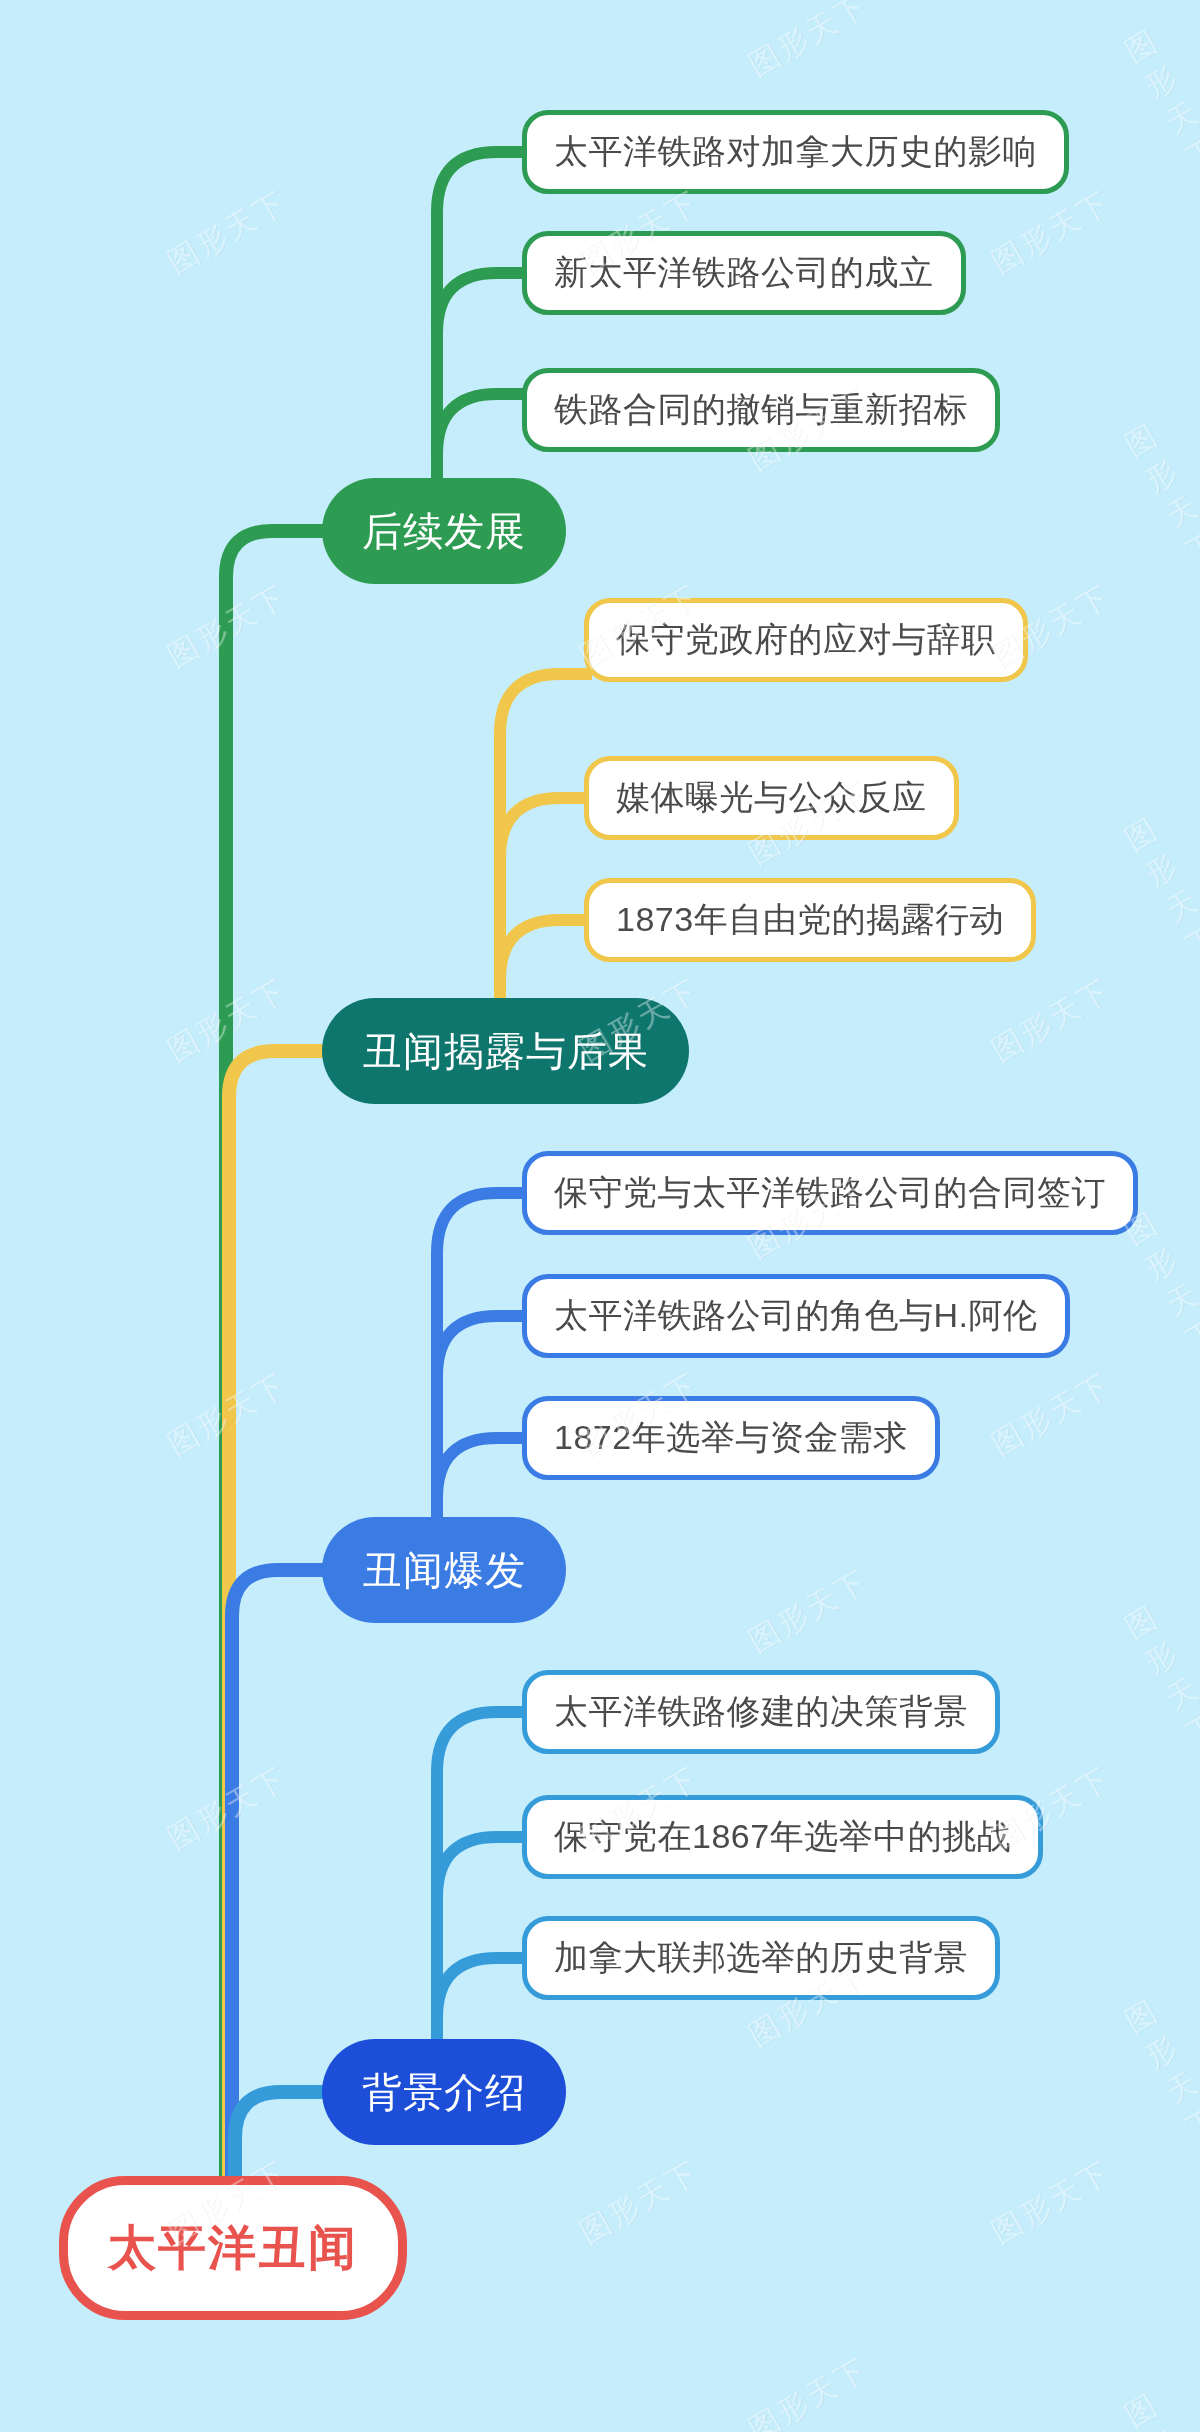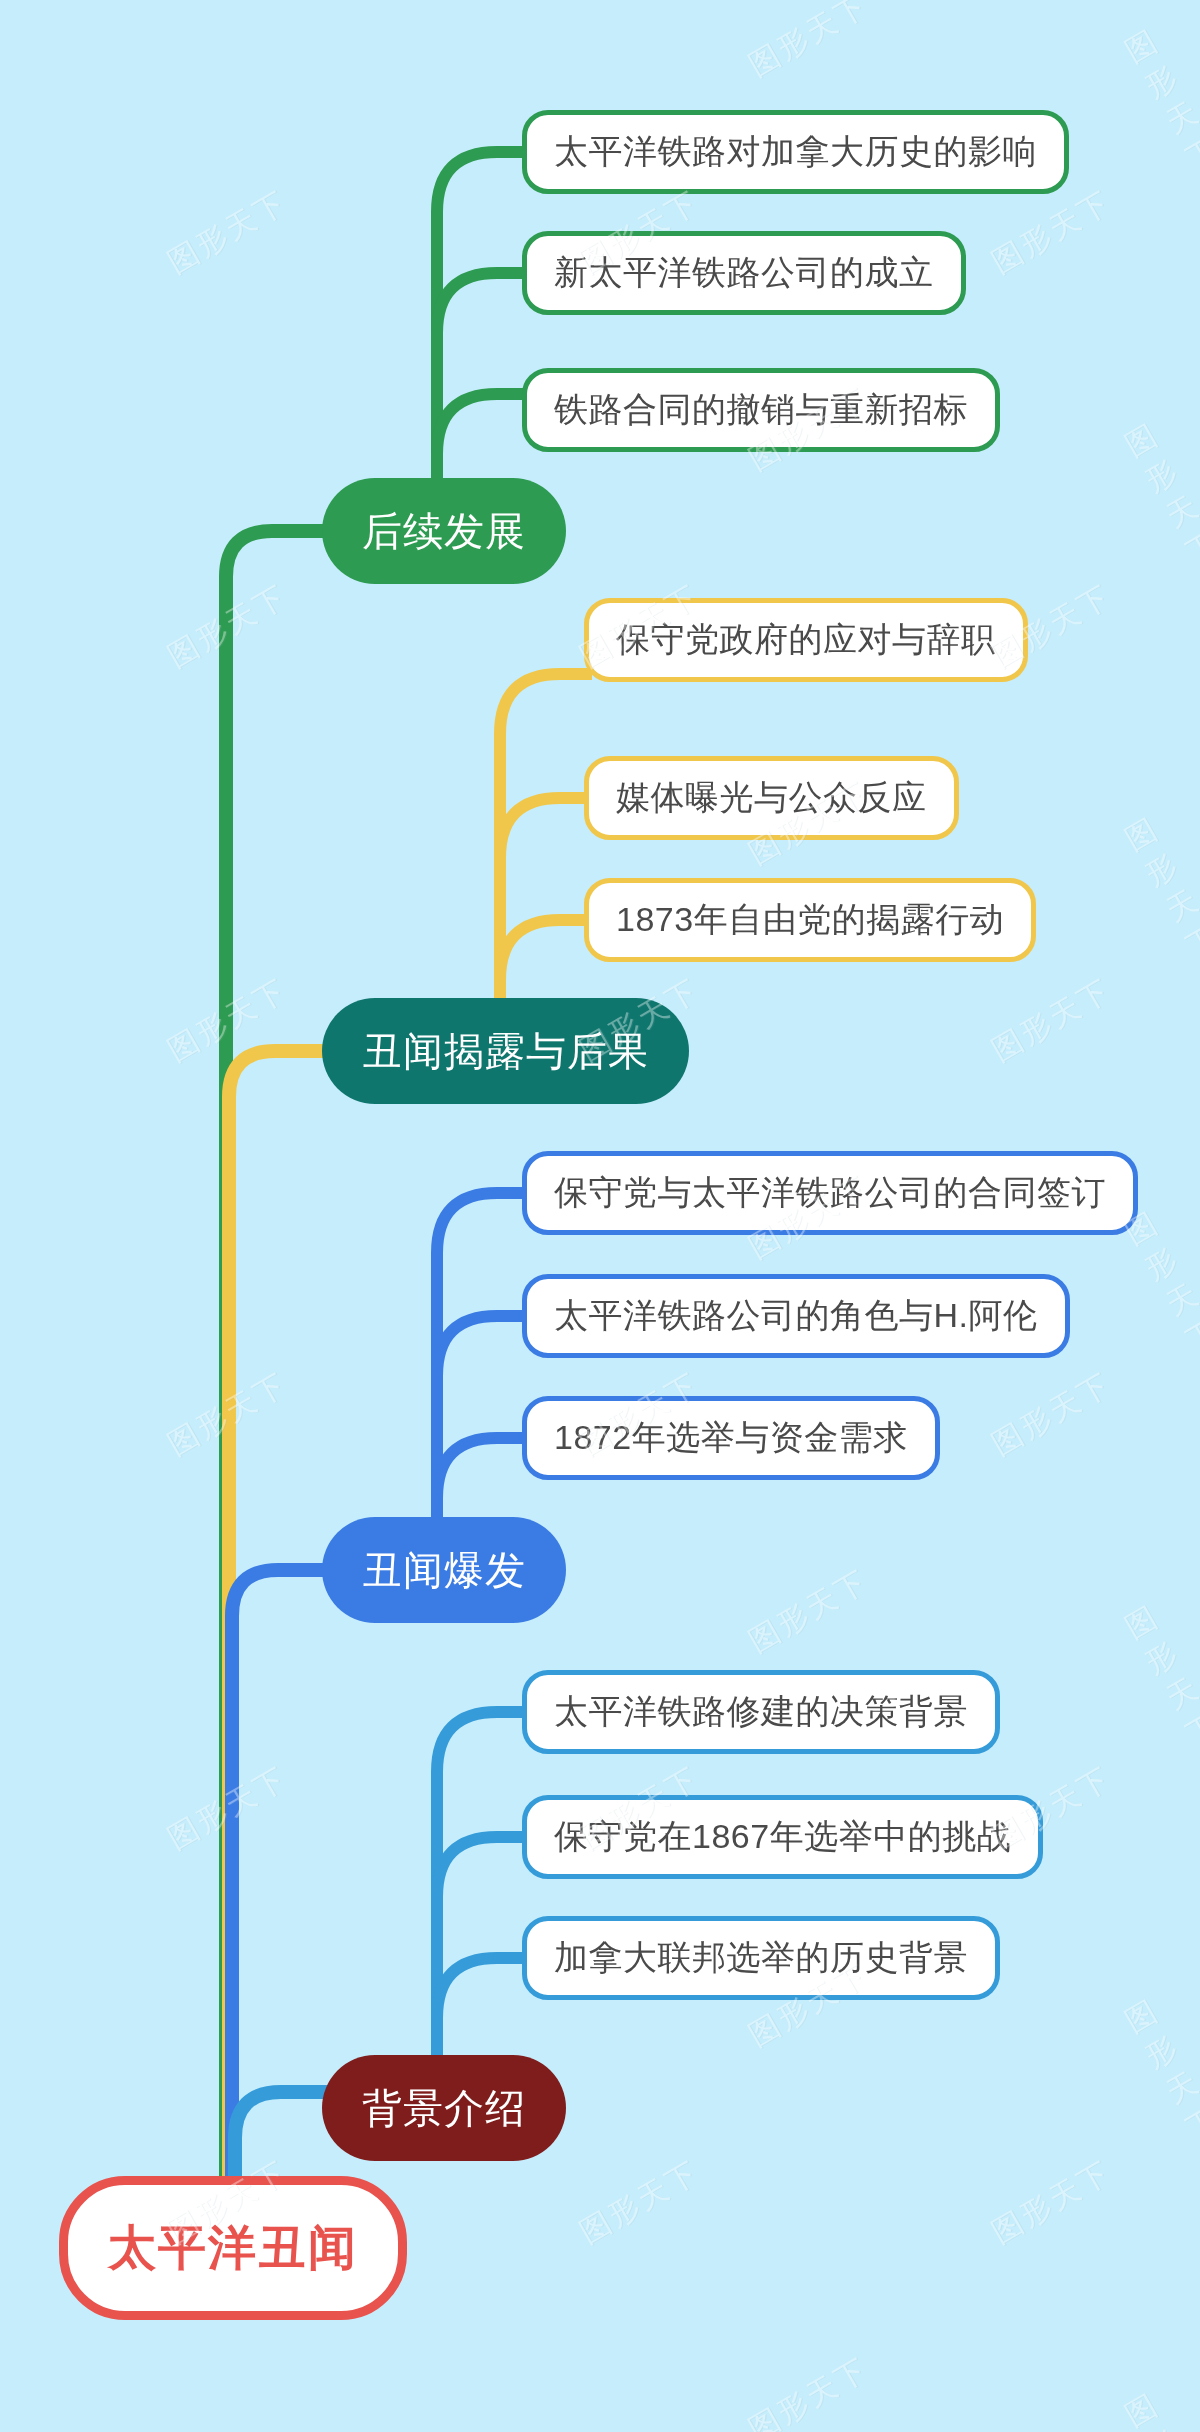--- a/index.html
+++ b/index.html
@@ -86,7 +86,7 @@
   <div class="node child" style="left: 522px; top: 1712px; border-color: rgb(53, 156, 217);">太平洋铁路修建的决策背景</div>
   <div class="node child" style="left: 522px; top: 1837px; border-color: rgb(53, 156, 217);">保守党在1867年选举中的挑战</div>
   <div class="node child" style="left: 522px; top: 1958px; border-color: rgb(53, 156, 217);">加拿大联邦选举的历史背景</div>
-  <div class="node main" style="left: 322px; top: 2092px; background-color: #7f1d1d; margin-top: 16px;">背景介绍</div>
+  <div class="node main" style="left: 322px; top: 2092px; background-color: #1d4ed8;">背景介绍</div>
 
   <div class="node root" style="left: 59px; top: 2248px; color: rgb(233, 83, 78);">太平洋丑闻</div>
 

